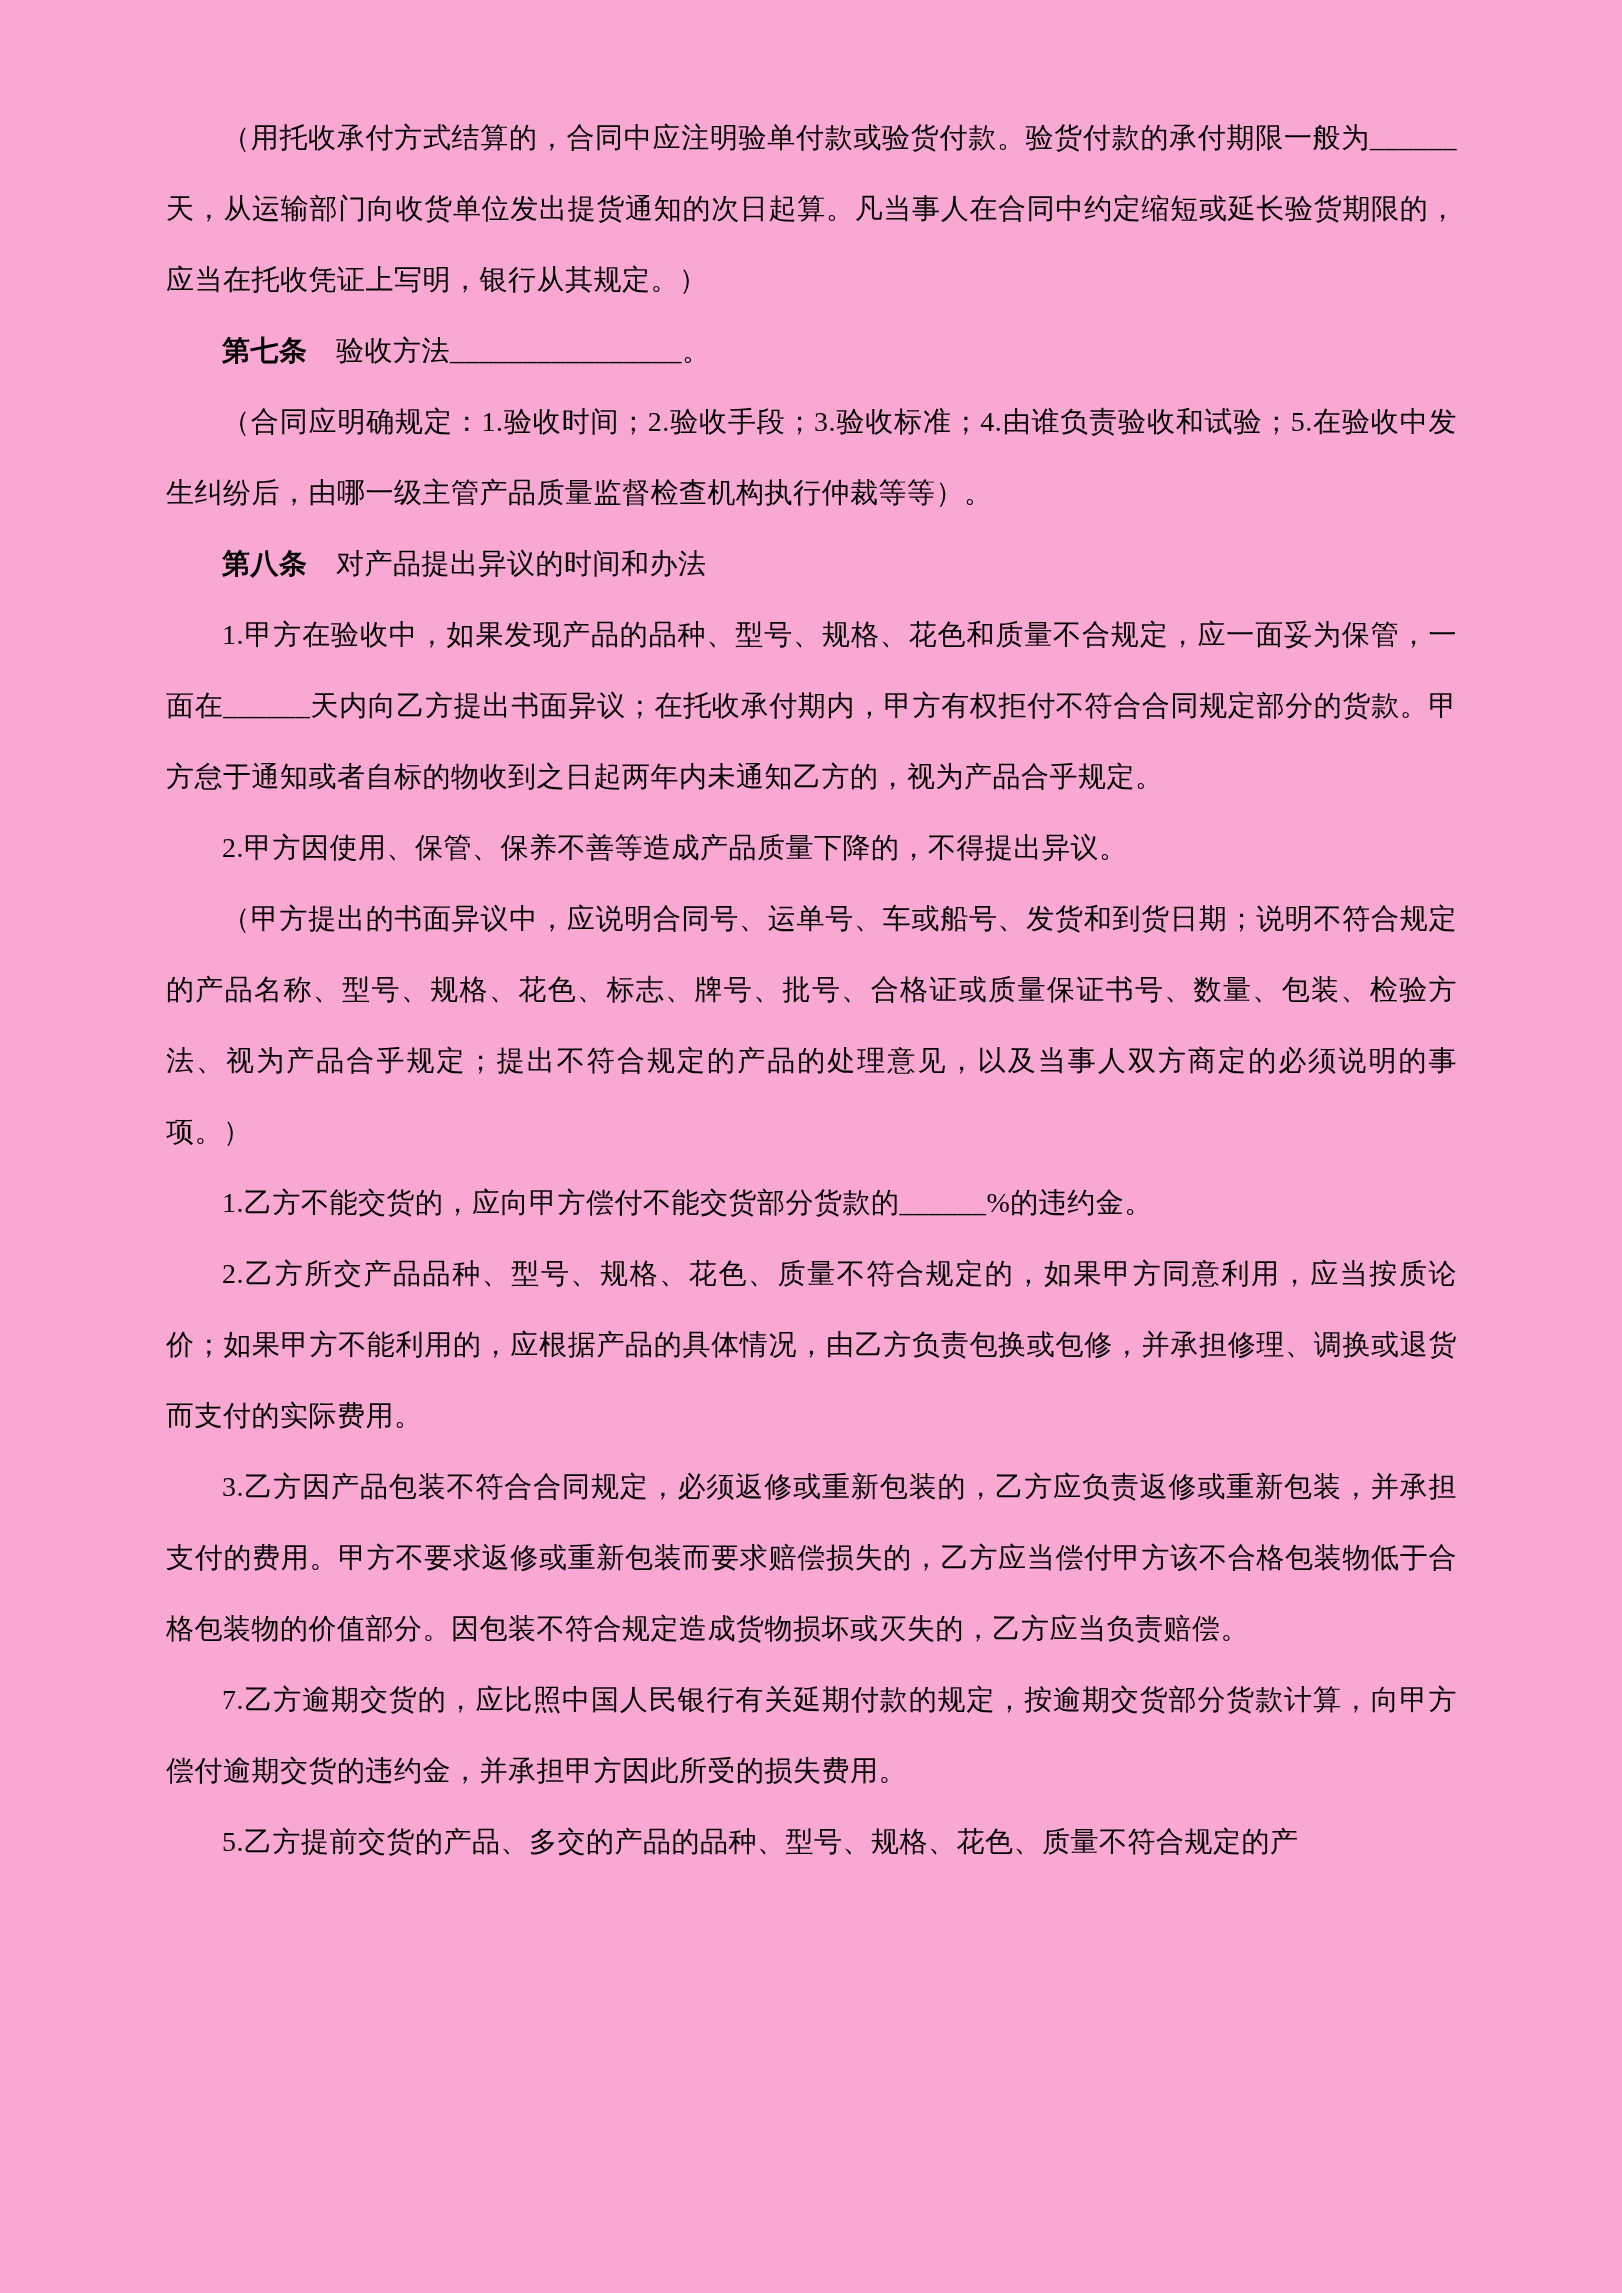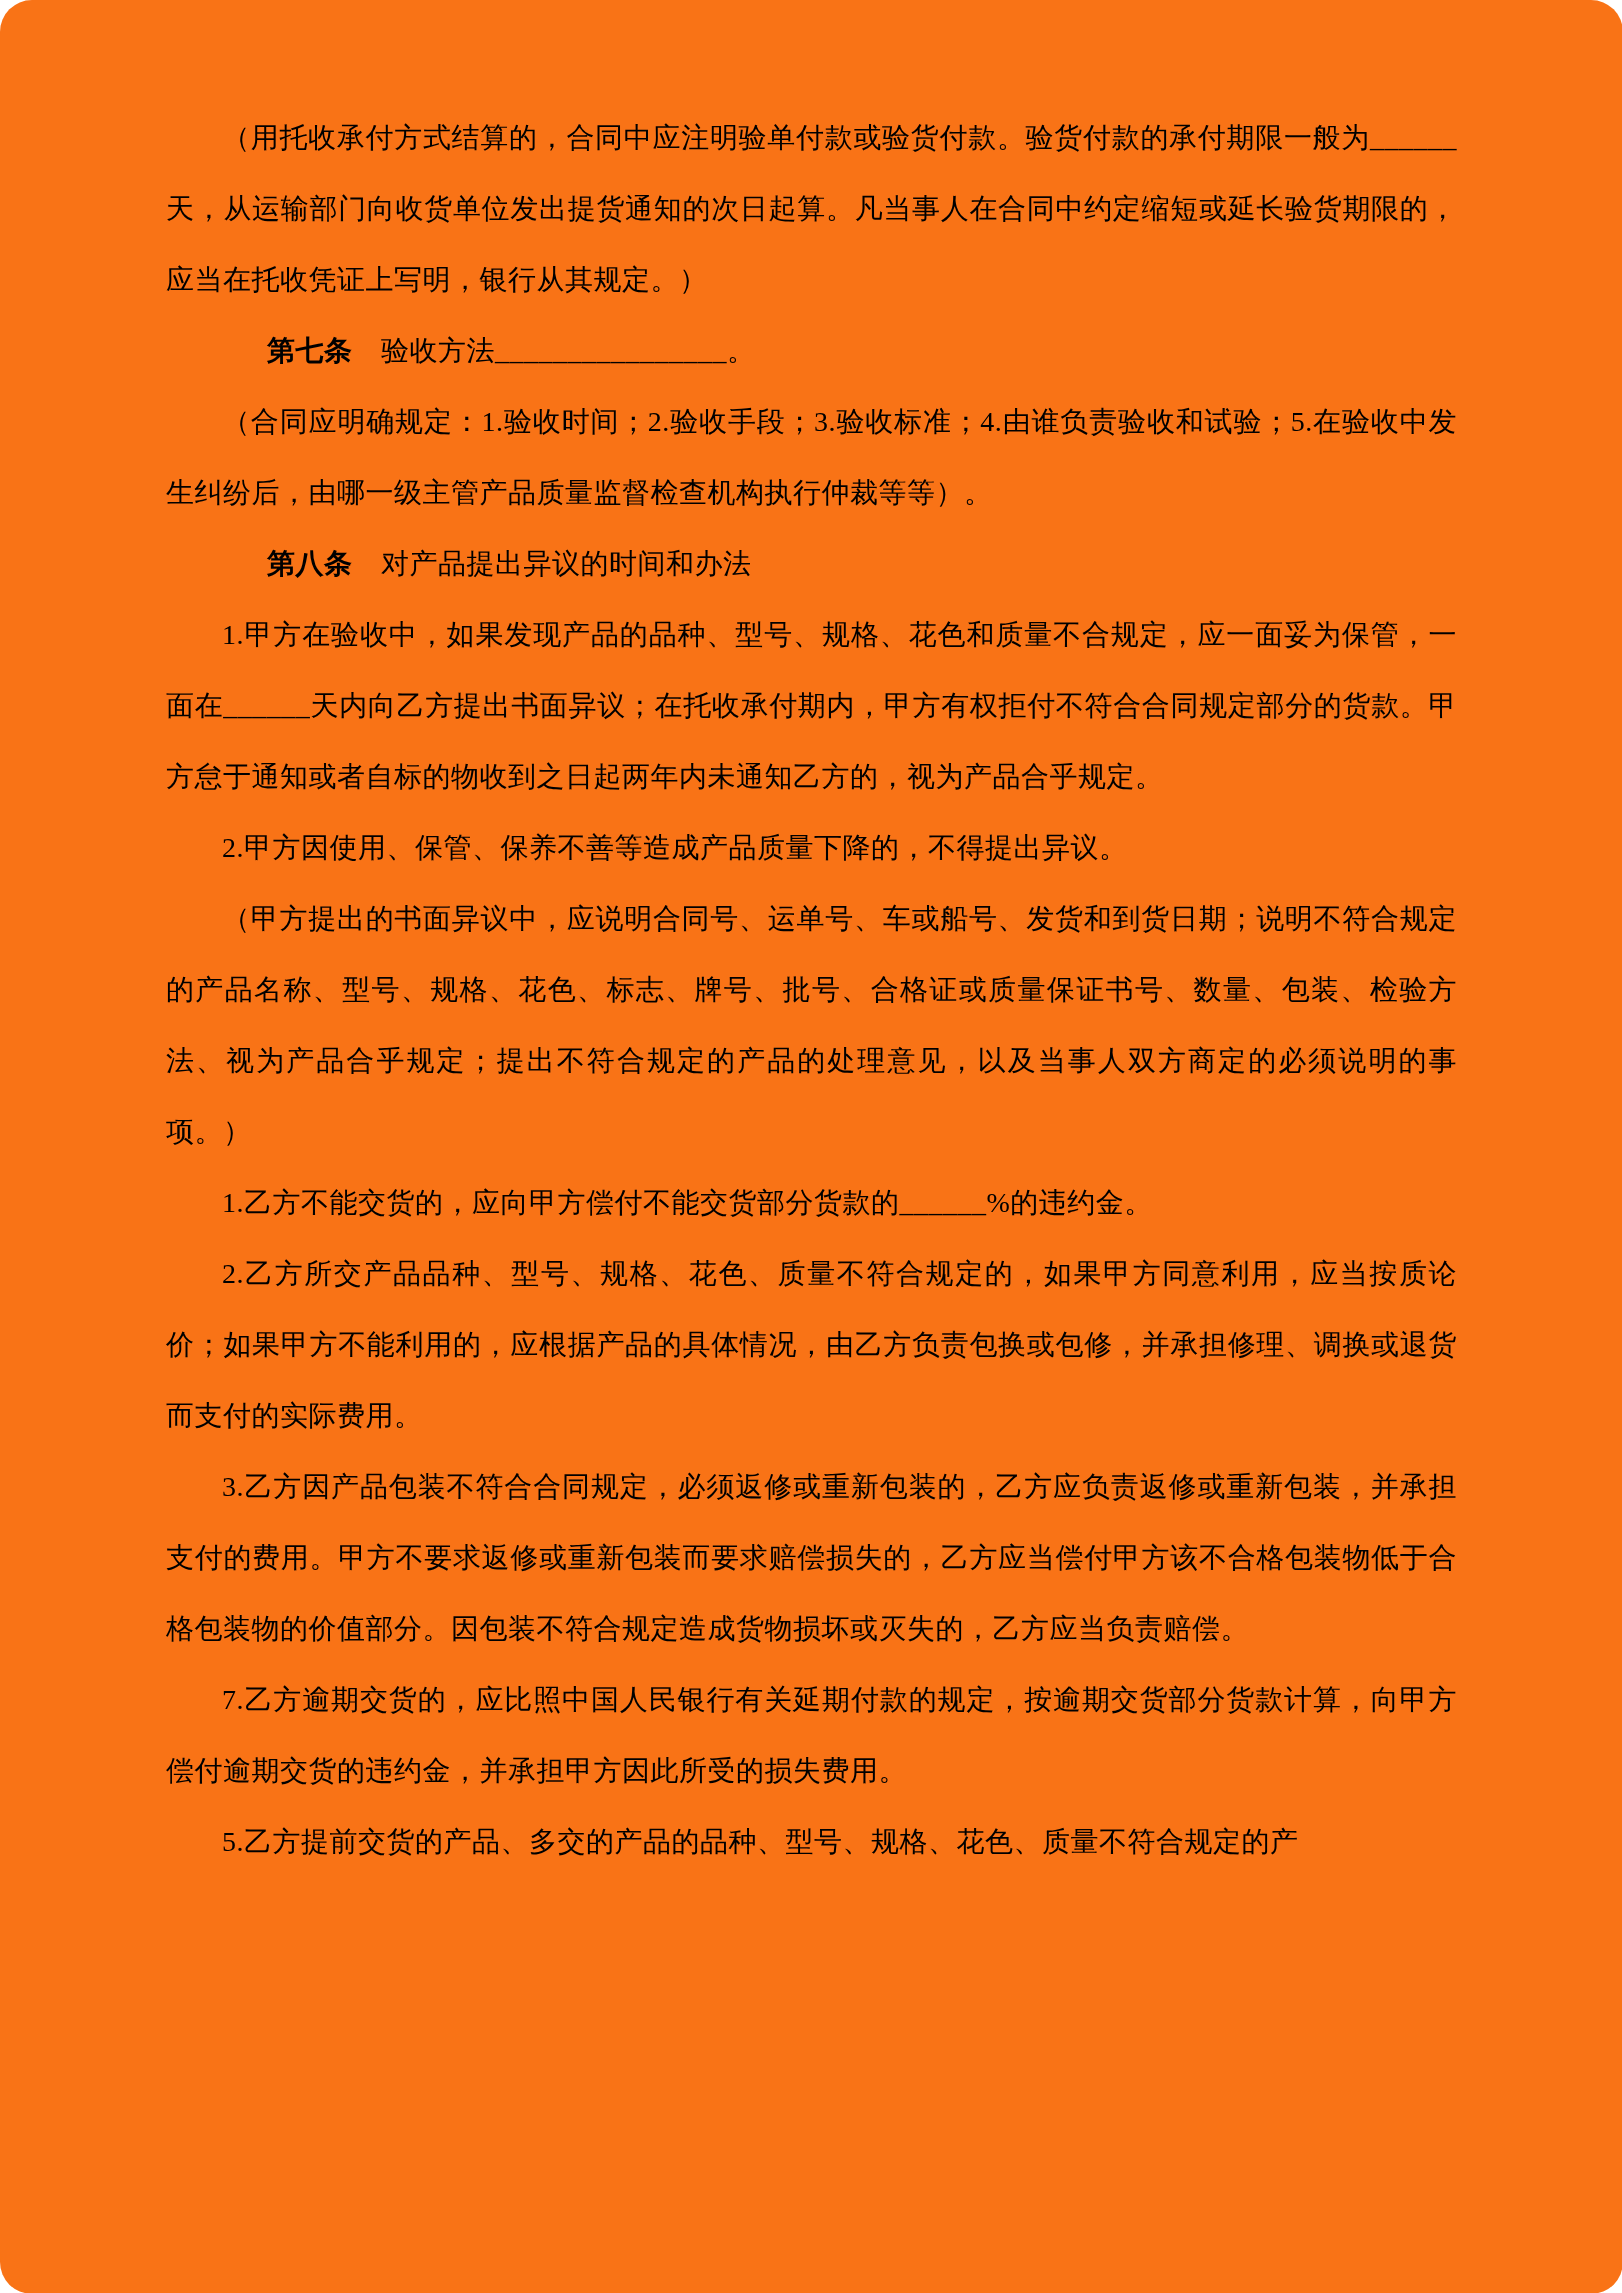--- a/index.html
+++ b/index.html
@@ -19,8 +19,7 @@
     width: 1623px;
     height: 2294px;
     padding: 102px 166px 55px 166px;
-    background: #f97316;
-    border-radius: 32px;
+    background: #f9a8d4;
   }
   .para {
     margin: 0;

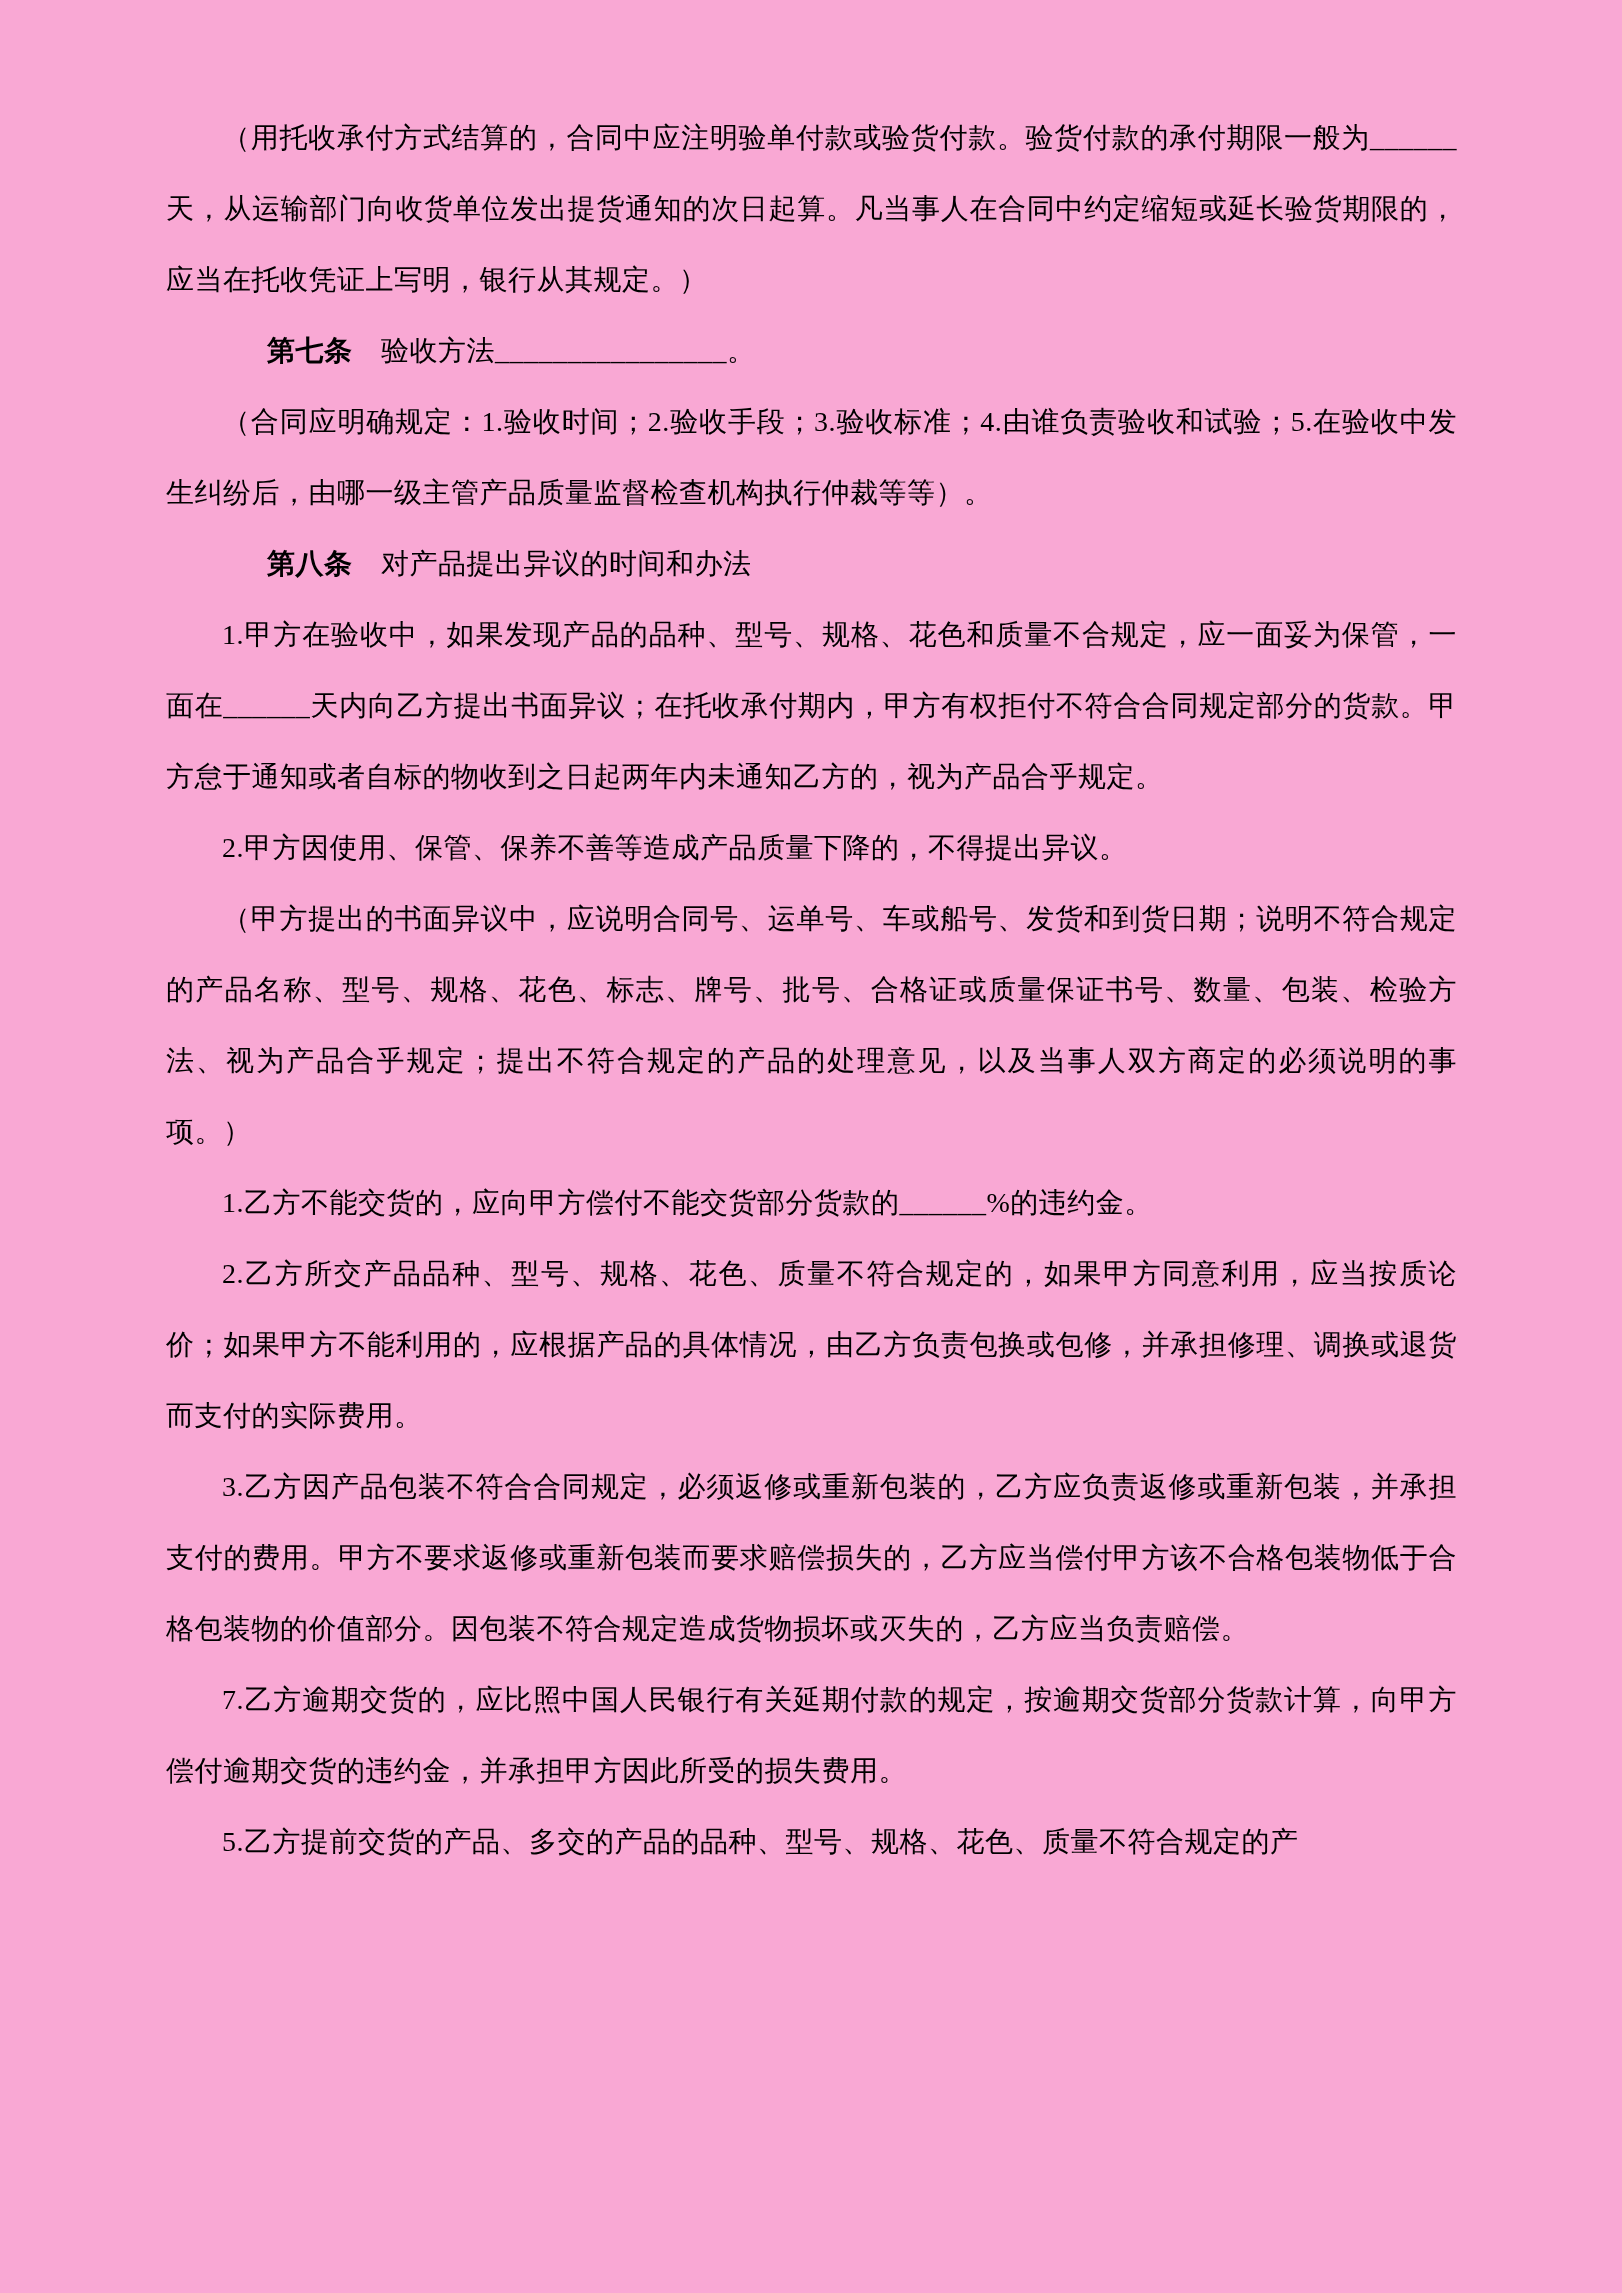--- a/index.html
+++ b/index.html
@@ -32,7 +32,6 @@
   }
   .clause-label {
     font-weight: bold;
-    margin-left: 45px;
   }
 </style>
 </head>

